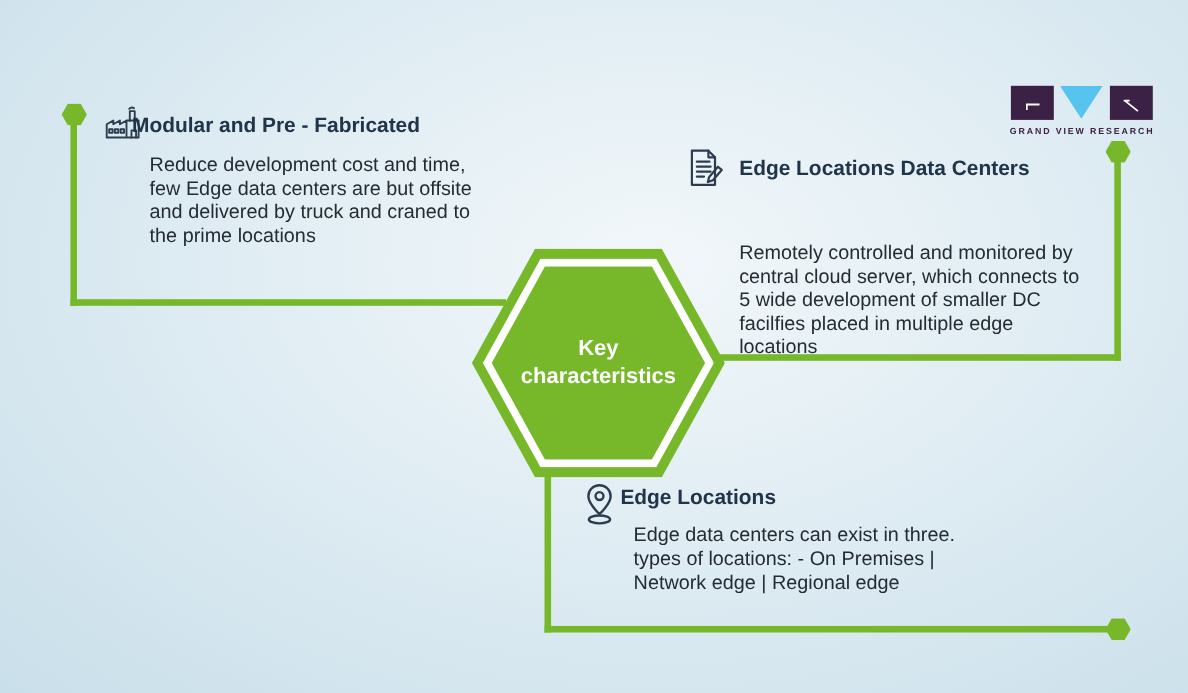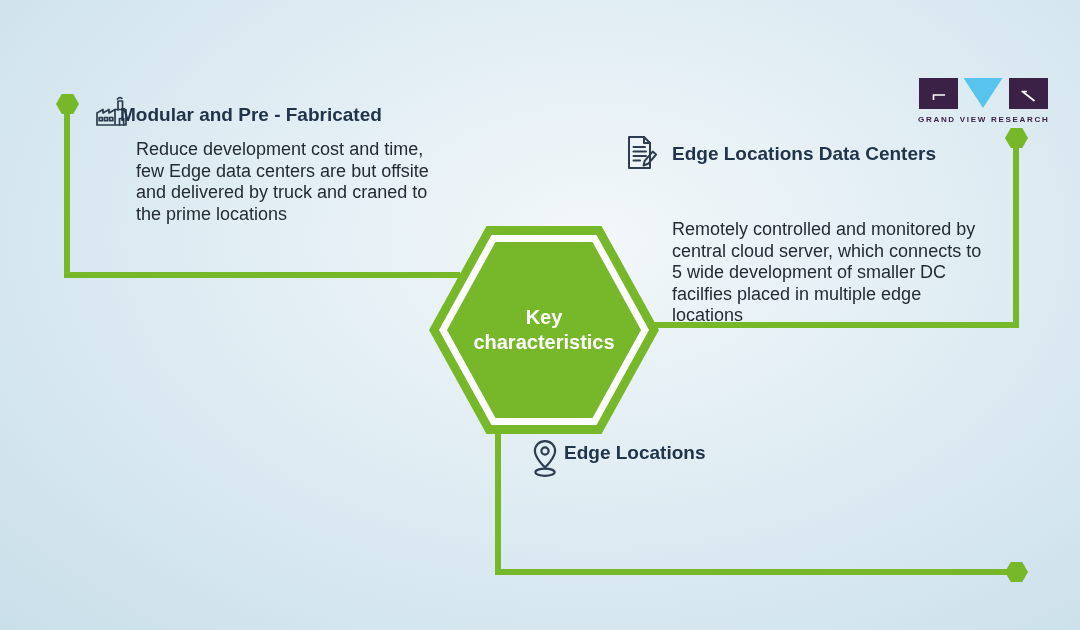--- a/index.html
+++ b/index.html
@@ -117,6 +117,9 @@
     </svg>
   </div>
   <div class="sec-title" style="left:564px;top:442px;">Edge Locations</div>
+  <div class="sec-body" style="left:576px;top:476px;width:330px;">Edge data centers can exist in three.
+types of locations: - On Premises |
+Network edge | Regional edge</div>
 
 </div>
 

